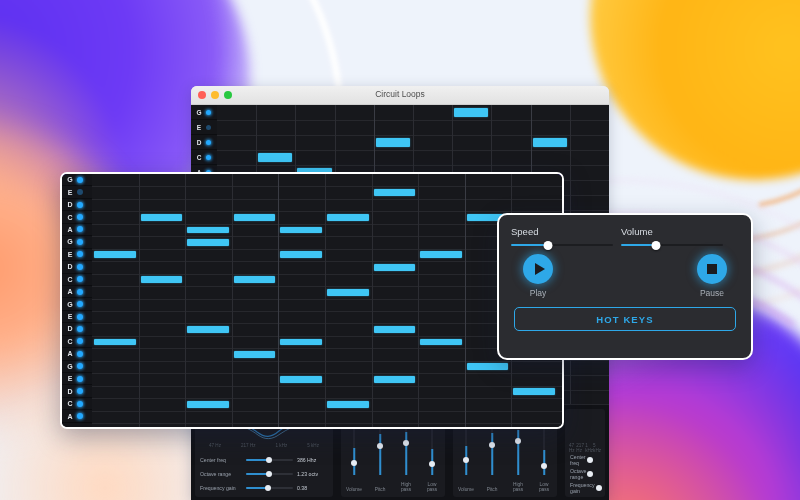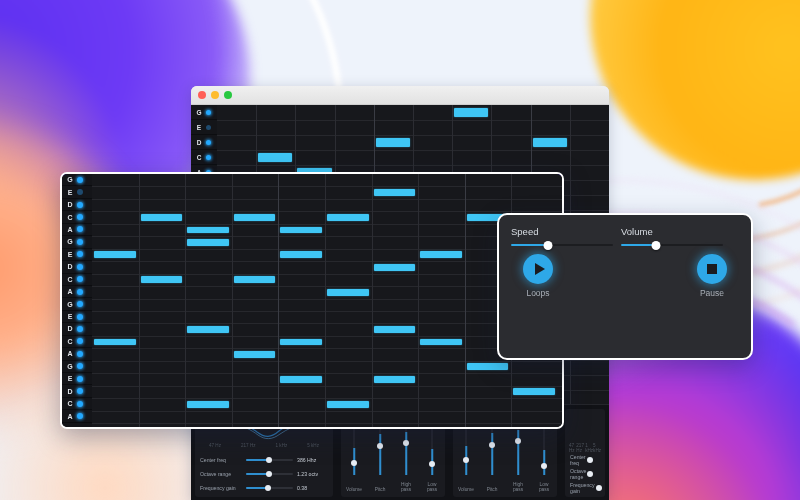--- a/index.html
+++ b/index.html
@@ -209,6 +209,7 @@
         <span class="lt y"></span>
         <span class="lt g"></span>
       </div>
+      <div class="win-title">Circuit Loops</div>
     </div>
     <div class="back-body">
       <div class="roll" id="back-roll">

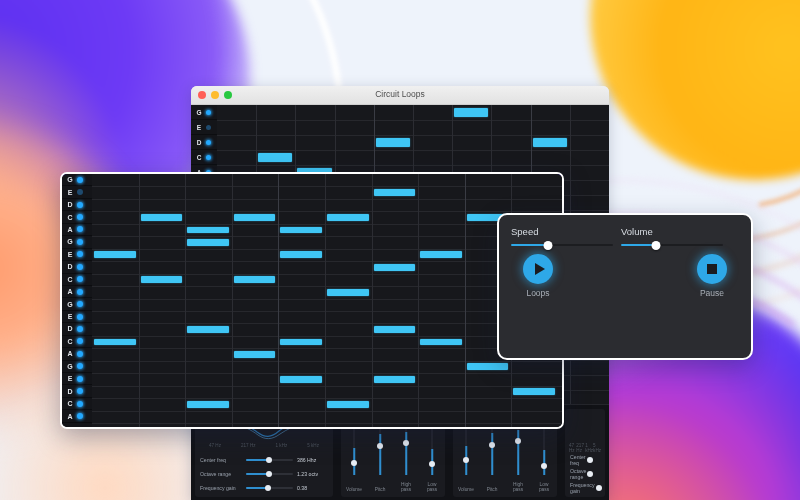--- a/index.html
+++ b/index.html
@@ -646,7 +646,7 @@
         <div class="circ">
             <div class="tri"></div>
           </div>
-        <div class="tlabel">Loops</div>
+        <div class="tlabel">Play</div>
       </div>
       <div class="tbtn">
         <div class="circ">

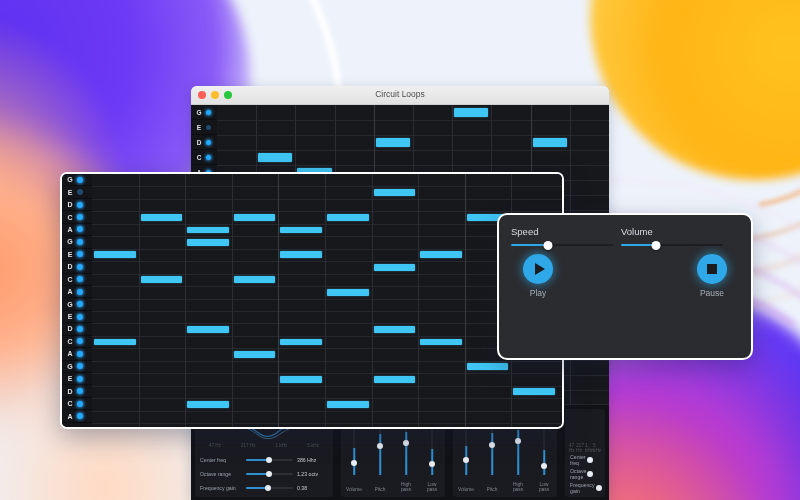--- a/index.html
+++ b/index.html
@@ -657,6 +657,7 @@
     </div>
 
     <div class="ctrl-buttons">
+      <div class="obtn">HOT KEYS</div>
     </div>
   </div>
 

